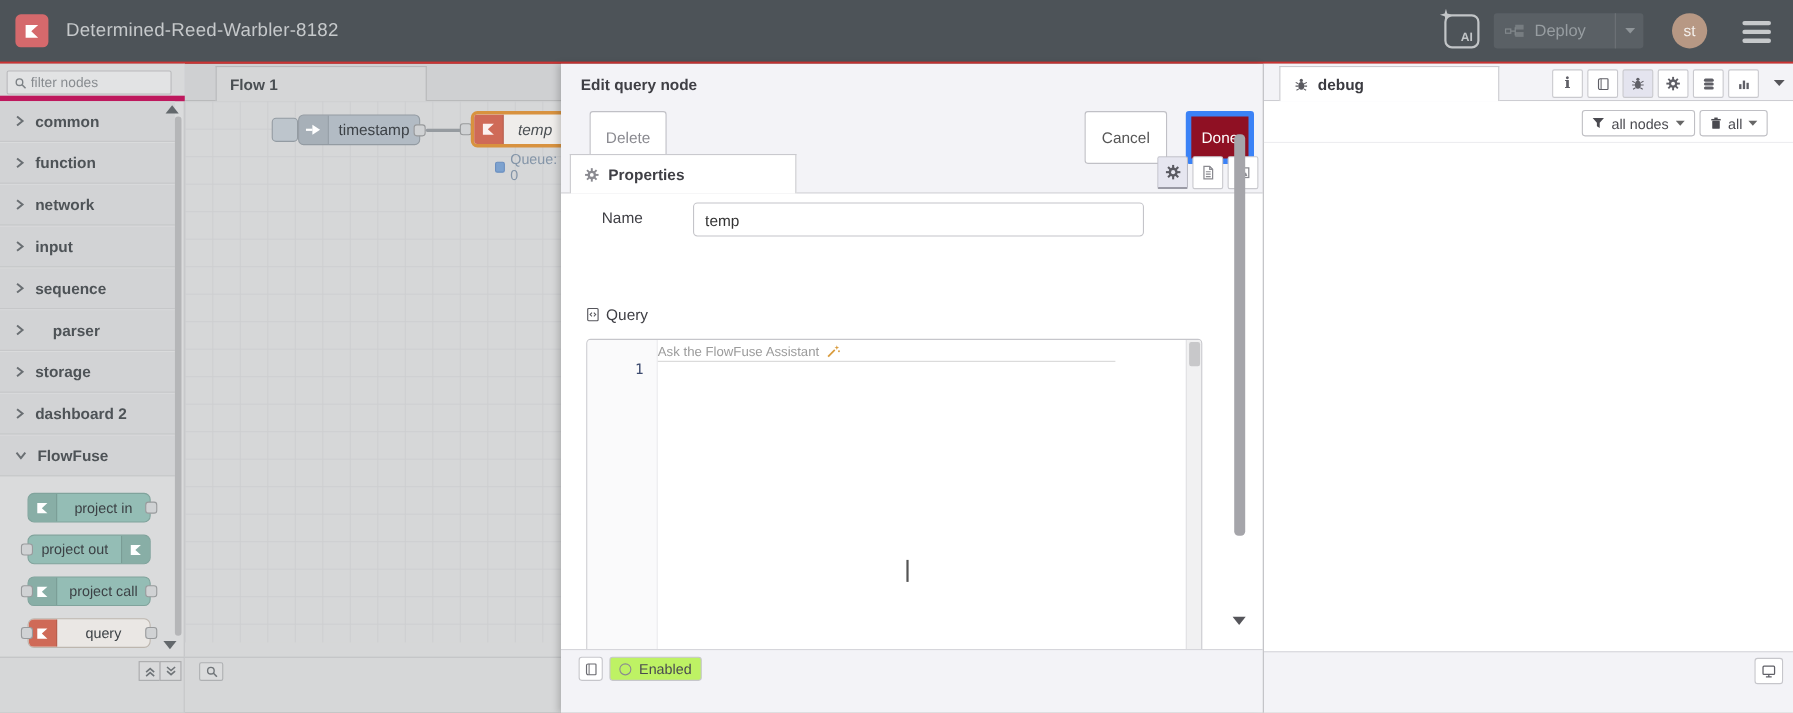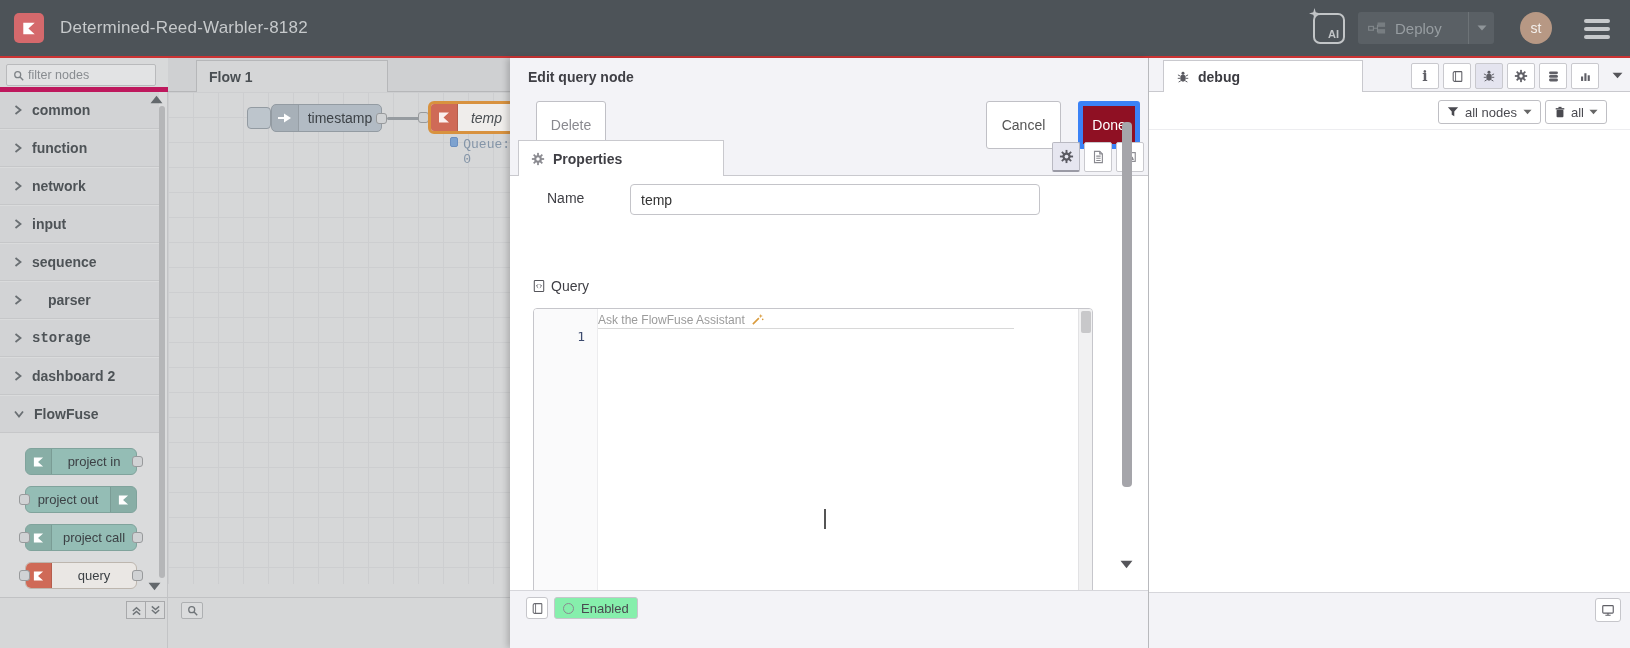--- a/index.html
+++ b/index.html
@@ -98,7 +98,7 @@
   .temp-ico { width:27px; height:100%; background:#cf6a57; border-right:1px solid rgba(0,0,0,.12);
     display:flex; align-items:center; justify-content:center; }
   .temp-label { flex:1; text-align:center; font-size:14px; font-style:italic; color:#4a4f53; }
-  .node-status { position:absolute; left:282px; top:45px; display:flex; align-items:flex-start;font-family:Liberation Mono, monospace; }
+  .node-status { position:absolute; left:282px; top:45px; display:flex; align-items:center; }
   .status-dot { width:10px; height:10px; border-radius:2px; background:var(--queue-blue,#7da2cf); border:1px solid #6b8fc0; }
   .status-text { margin-left:5px; font-size:13px; color:#8495a8; }
   .h-scroll { position:absolute; left:0; top:526px; width:342px; height:12px; }

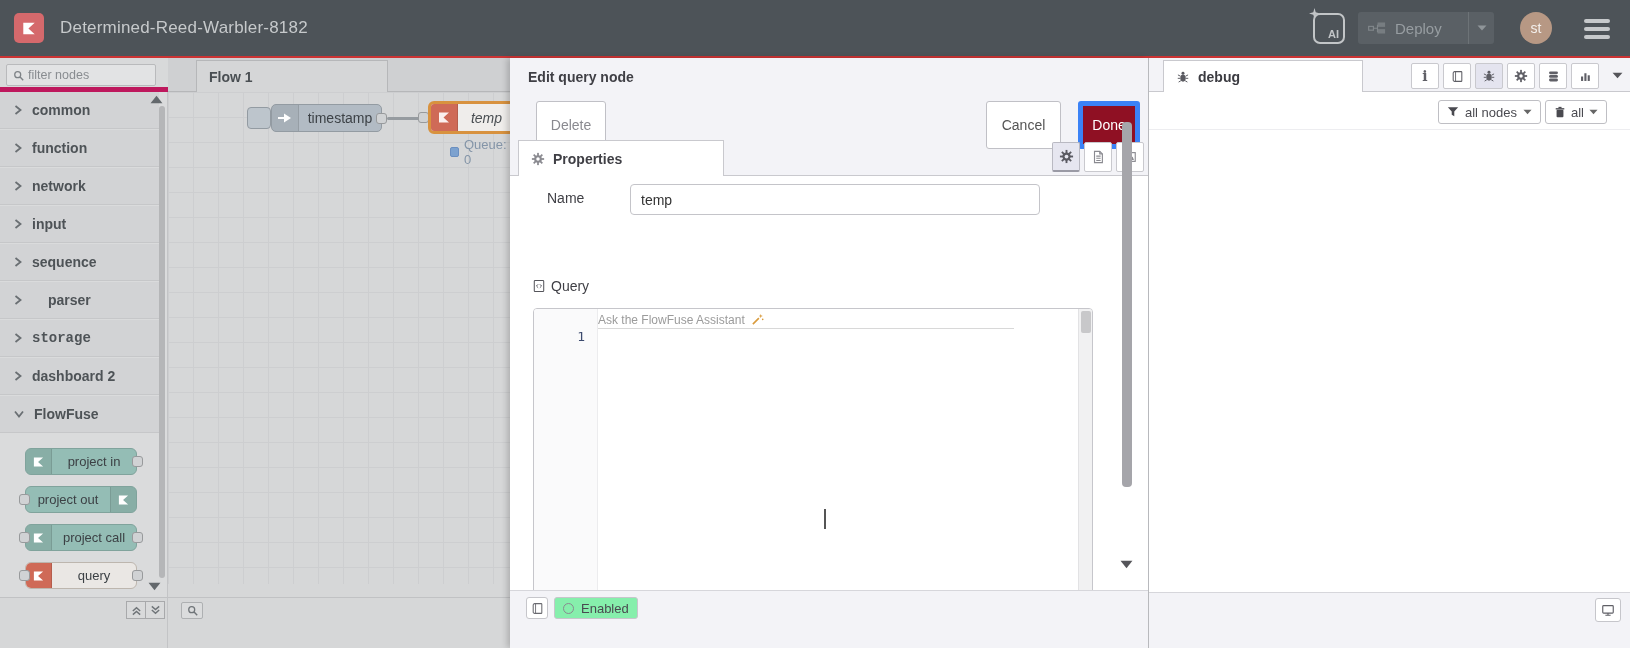--- a/index.html
+++ b/index.html
@@ -307,7 +307,7 @@
         </span>
         <span class="cat-label">parser</span>
       </div>
-    <div class="pal-cat" style="top:262px;font-family:Liberation Mono, monospace;">
+    <div class="pal-cat" style="top:262px;">
         <span class="chev">
           <svg width="8" height="10" viewBox="0 0 8 10">
             <path d="M1.5 1 L6.5 5 L1.5 9" fill="none" stroke="currentColor" stroke-width="1.8"></path>

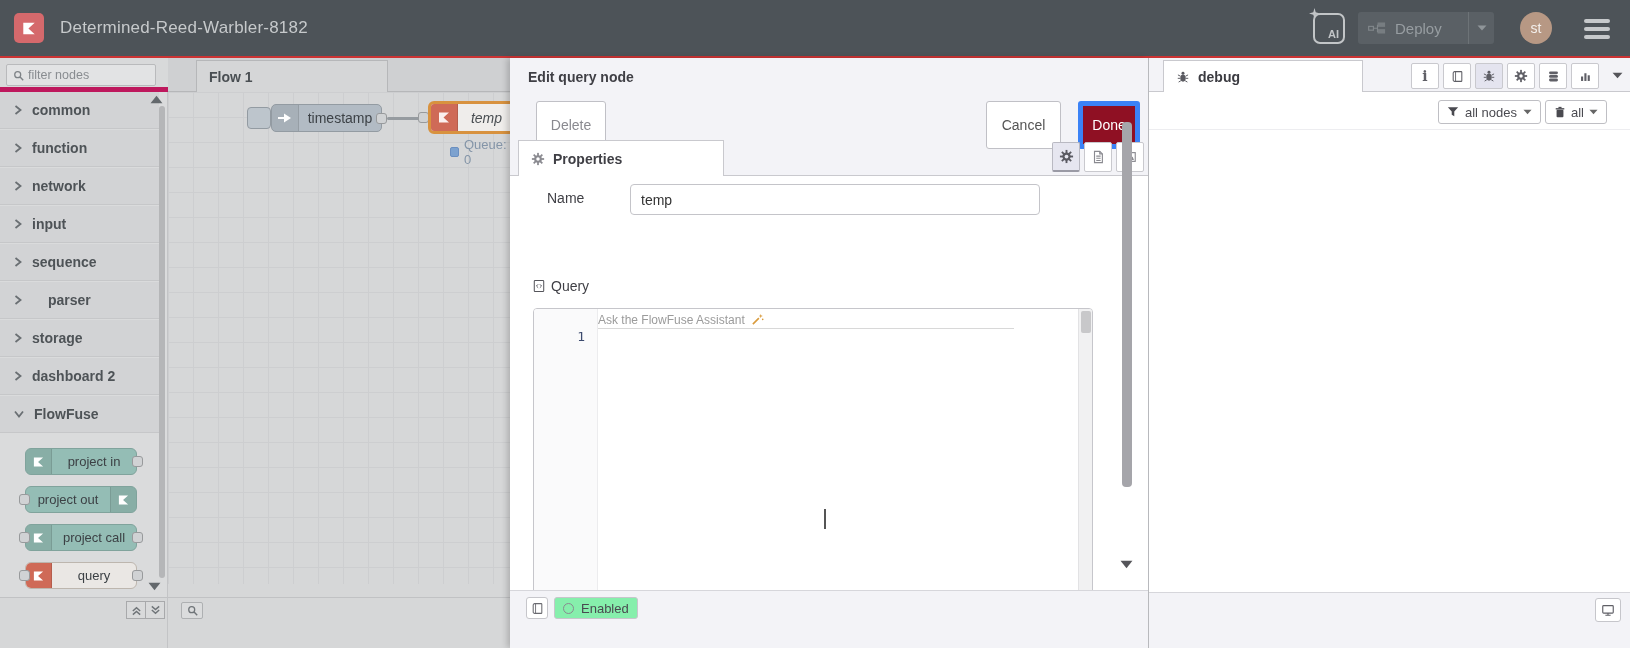--- a/index.html
+++ b/index.html
@@ -163,7 +163,7 @@
     background:#fff; border:1px solid #c6c6cb; border-radius:3px; color:#6a6a70;
     display:flex; align-items:center; justify-content:center; cursor:pointer; }
   .foot-enabled-btn { position:absolute; left:44px; top:6px; width:84px; height:22px;
-    background:#86efac; border:1px solid #c6c6cb; border-radius:3px;
+    background:#bef264; border:1px solid #c6c6cb; border-radius:3px;
     display:flex; align-items:center; padding-left:8px; cursor:pointer; }
   .enabled-circle { width:11px; height:11px; border:1.5px solid #8a8a90; border-radius:50%; margin-right:7px; }
   .enabled-label { font-size:13px; color:#4a4a50; }

